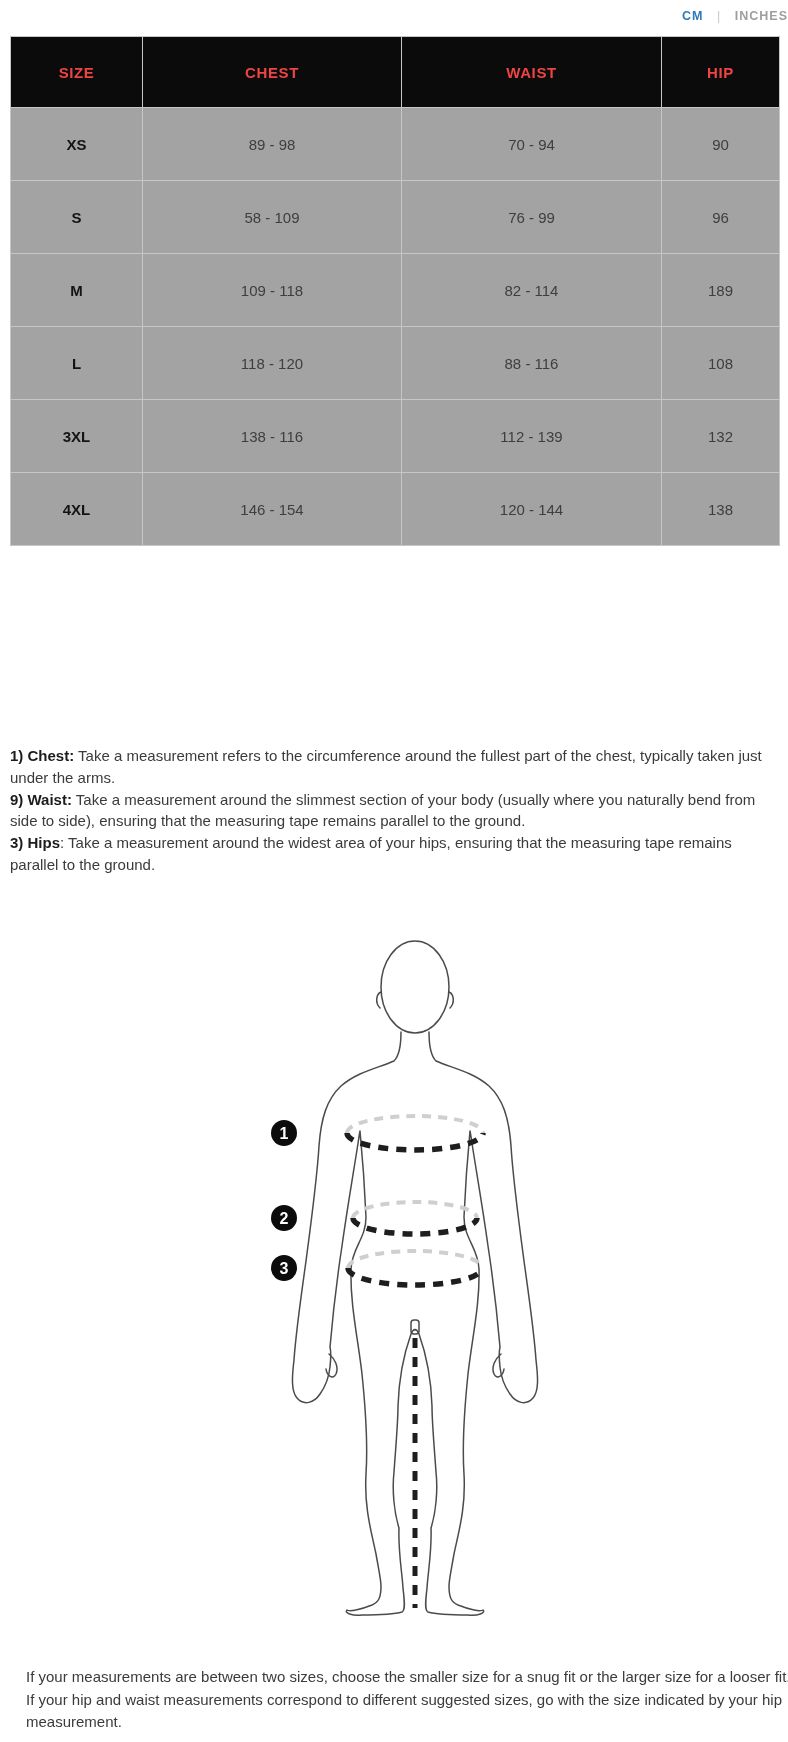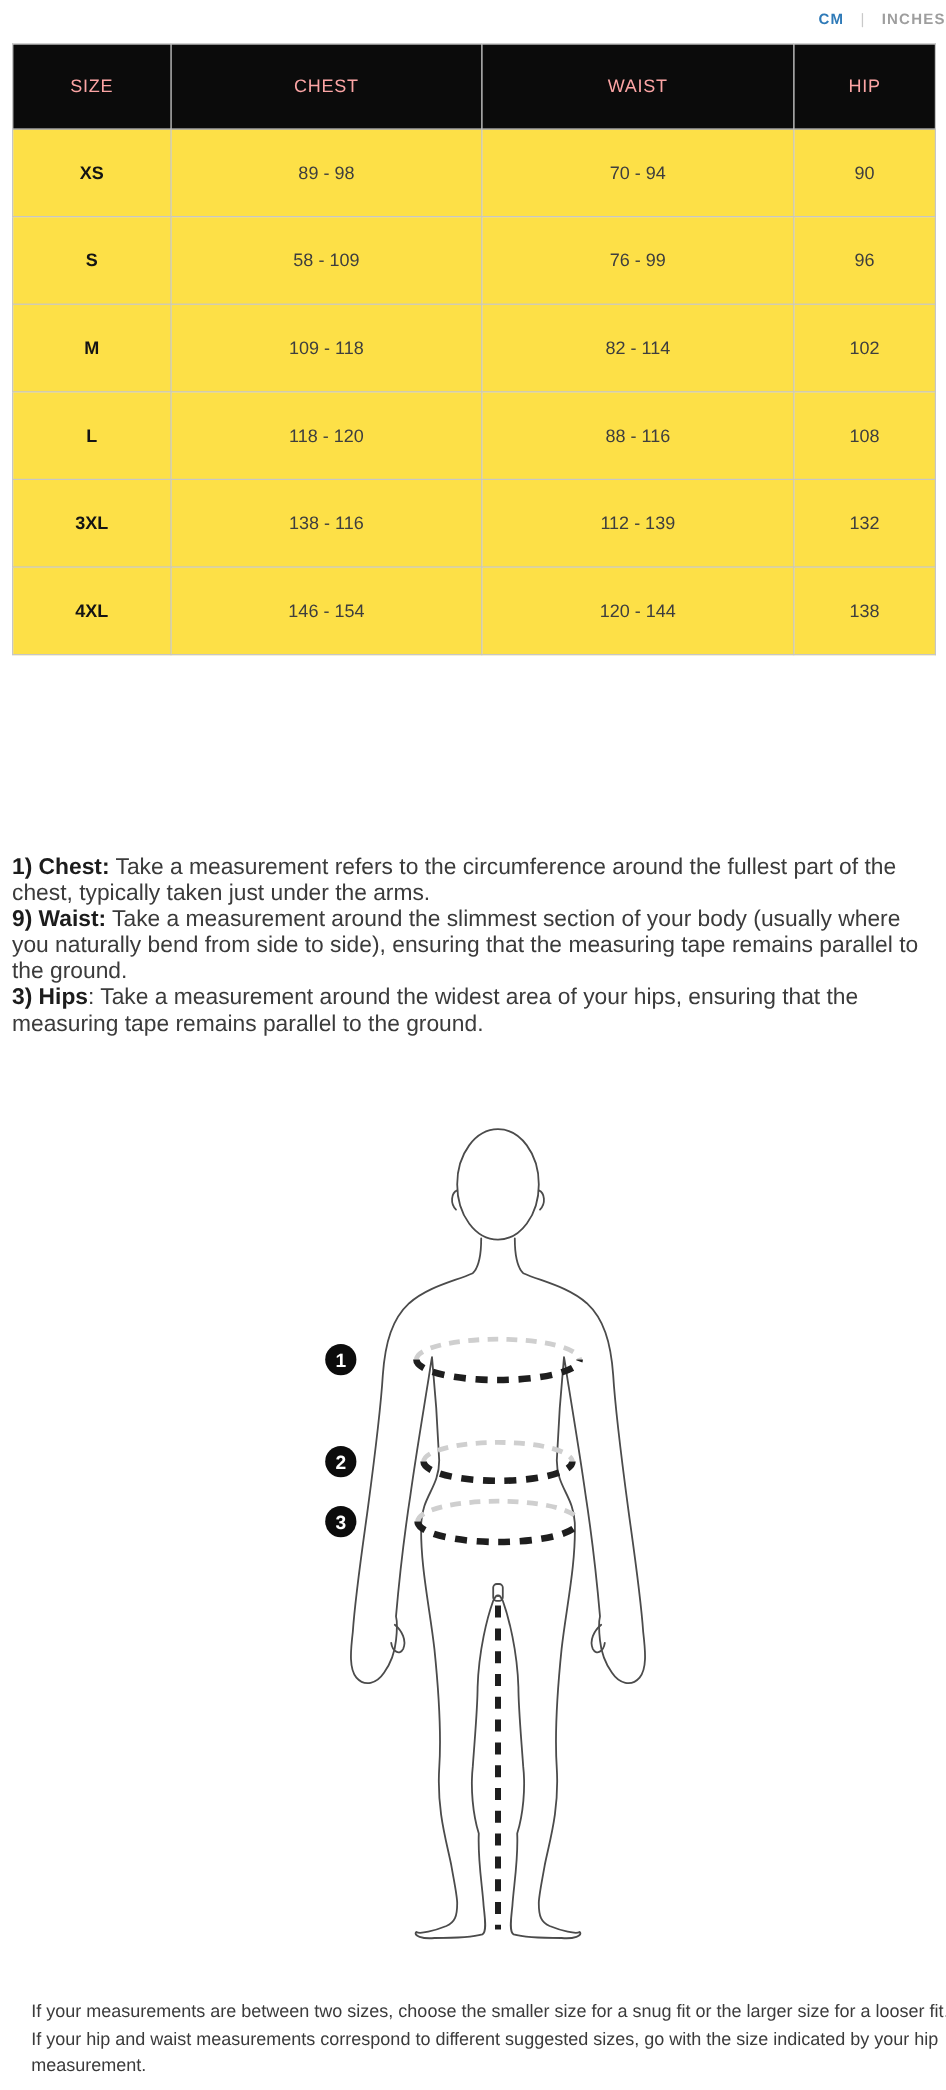--- a/index.html
+++ b/index.html
@@ -19,8 +19,8 @@
                    border-collapse:collapse;table-layout:fixed;}
   .size-table th,.size-table td{border:1px solid #c6c6c6;text-align:center;
                                 vertical-align:middle;padding:0;}
-  .size-table thead th{background:#0b0b0b;color:#fca5a5;height:70px;
-                       font-size:15px;font-weight:normal;letter-spacing:0.6px;}
+  .size-table thead th{background:#0b0b0b;color:#ef4444;height:70px;
+                       font-size:15px;font-weight:bold;letter-spacing:0.6px;}
   .size-table tbody td{height:72px;font-size:15px;color:#3e3e3e;background:#fde047;}
   .size-table tbody td.size-cell{font-weight:bold;color:#141414;}
 

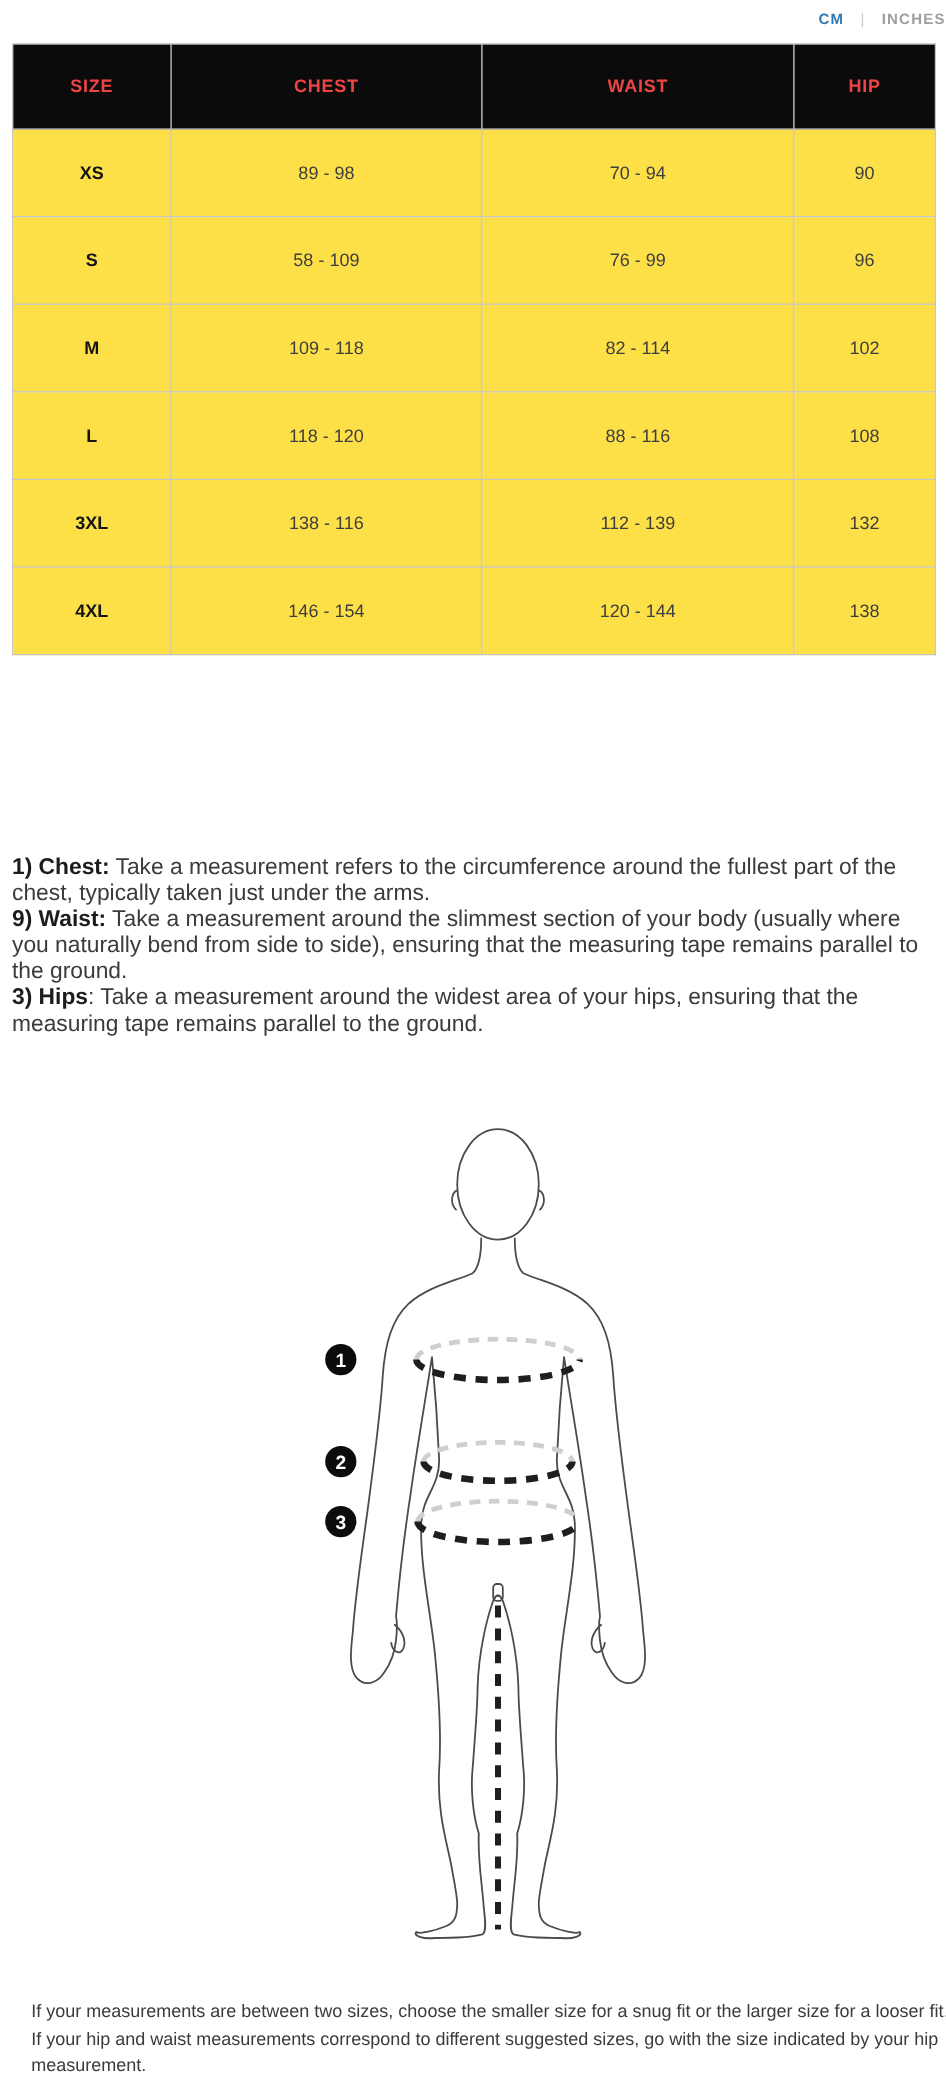--- a/index.html
+++ b/index.html
@@ -21,7 +21,7 @@
                                 vertical-align:middle;padding:0;}
   .size-table thead th{background:#0b0b0b;color:#ef4444;height:70px;
                        font-size:15px;font-weight:bold;letter-spacing:0.6px;}
-  .size-table tbody td{height:72px;font-size:15px;color:#3e3e3e;background:#fde047;}
+  .size-table tbody td{height:72px;font-size:15px;color:#3e3e3e;background:#a3a3a3;}
   .size-table tbody td.size-cell{font-weight:bold;color:#141414;}
 
   

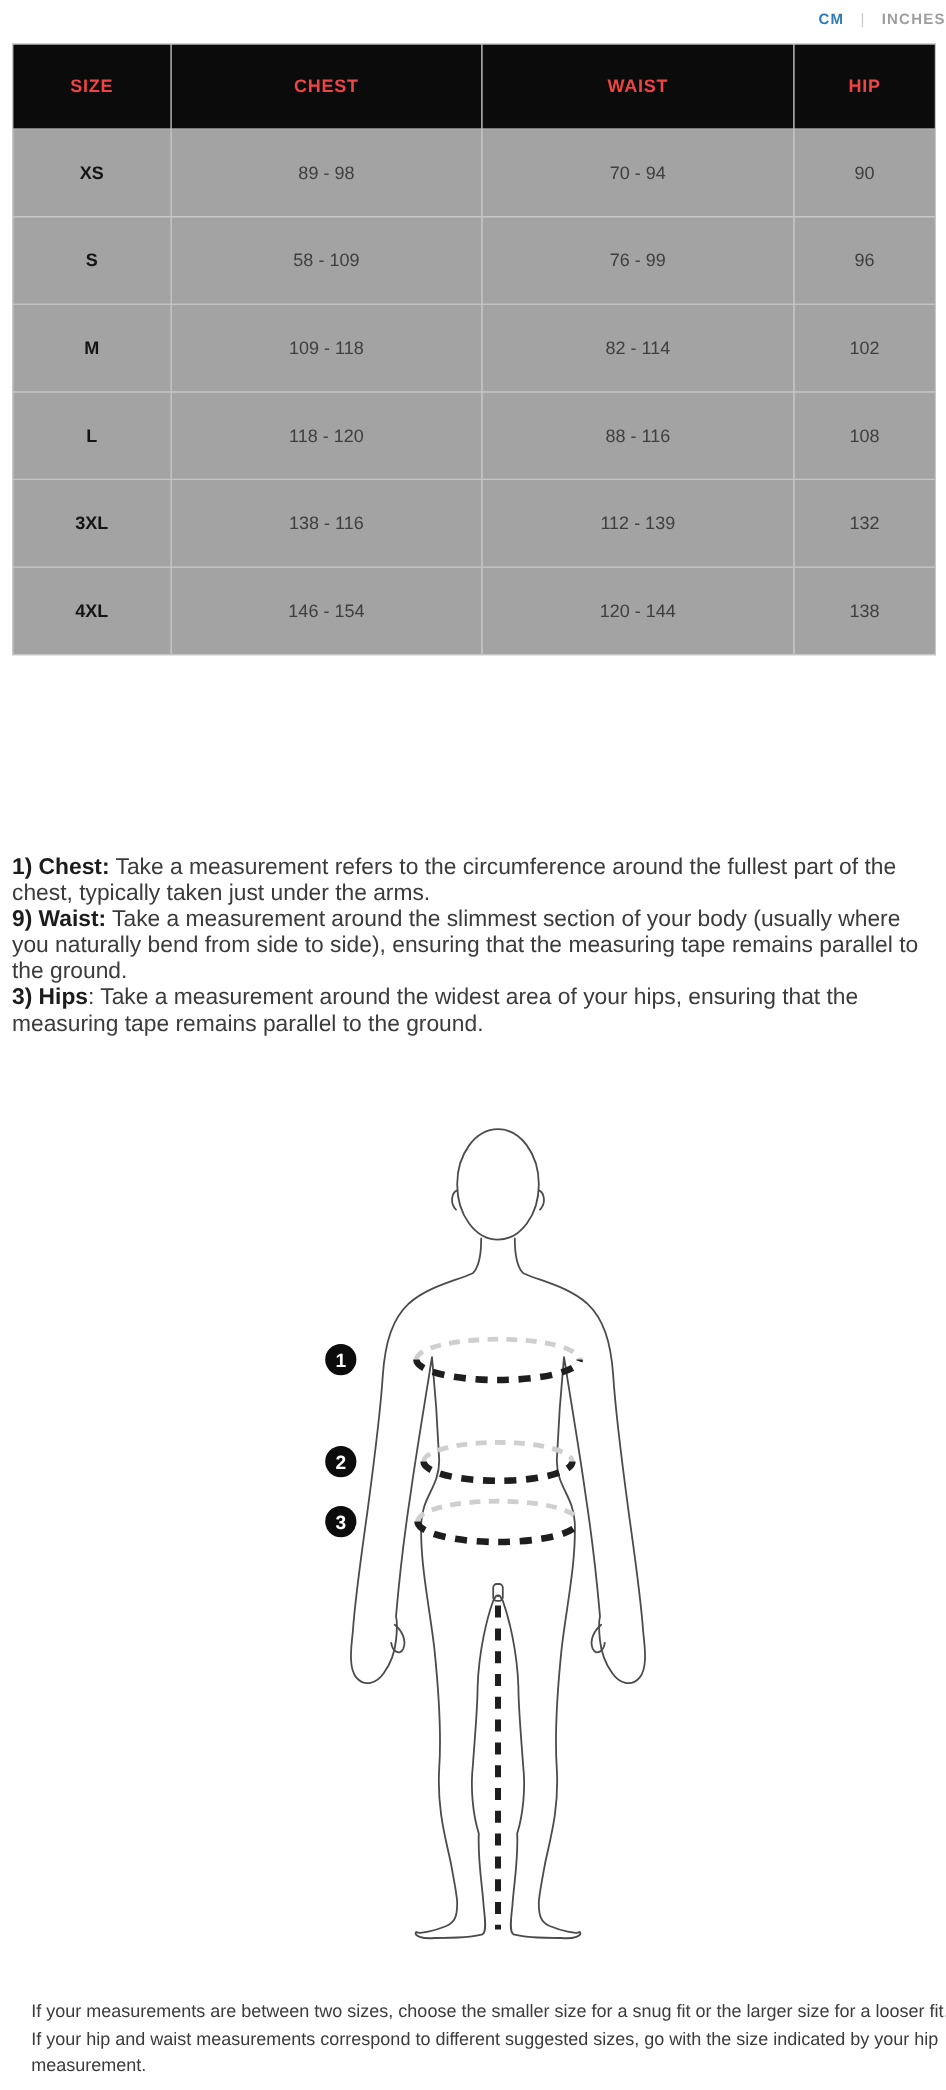--- a/index.html
+++ b/index.html
@@ -79,7 +79,7 @@
         <td class="size-cell">M</td>
         <td>109 - 118</td>
         <td>82 - 114</td>
-        <td>102</td>
+        <td>189</td>
       </tr>
       <tr>
         <td class="size-cell">L</td>

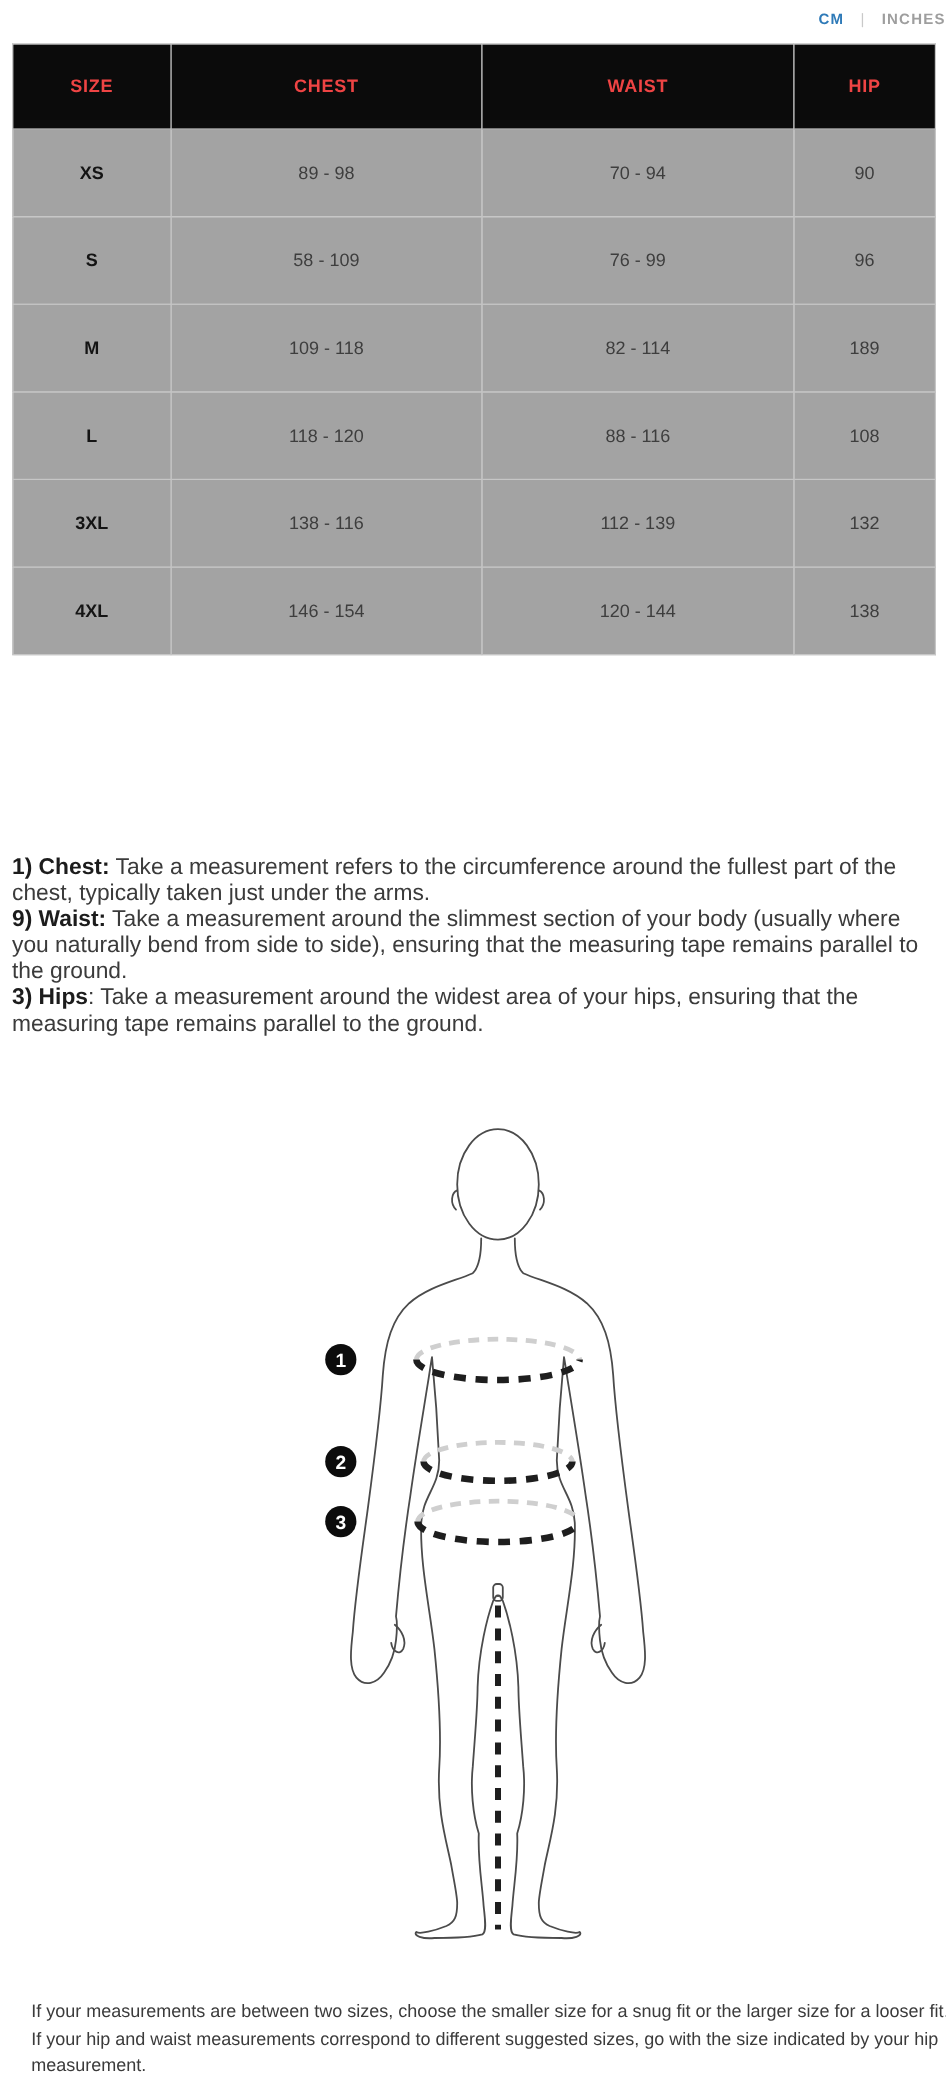--- a/index.html
+++ b/index.html
@@ -25,8 +25,8 @@
   .size-table tbody td.size-cell{font-weight:bold;color:#141414;}
 
   
-  .notes{position:absolute;top:712px;left:10px;width:762px;
-         font-size:19px;line-height:21.8px;color:#3b3b3b;}
+  .notes{position:absolute;top:745px;left:10px;width:762px;
+         font-size:15px;line-height:21.8px;color:#3b3b3b;}
   .notes b{color:#1c1c1c;}
 
   

